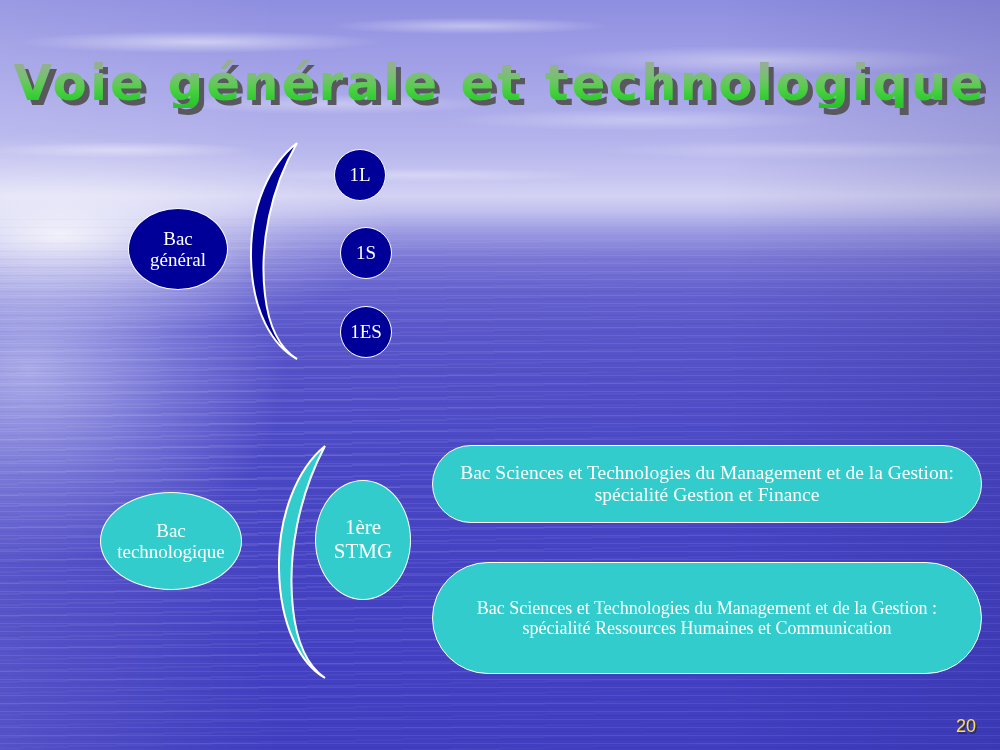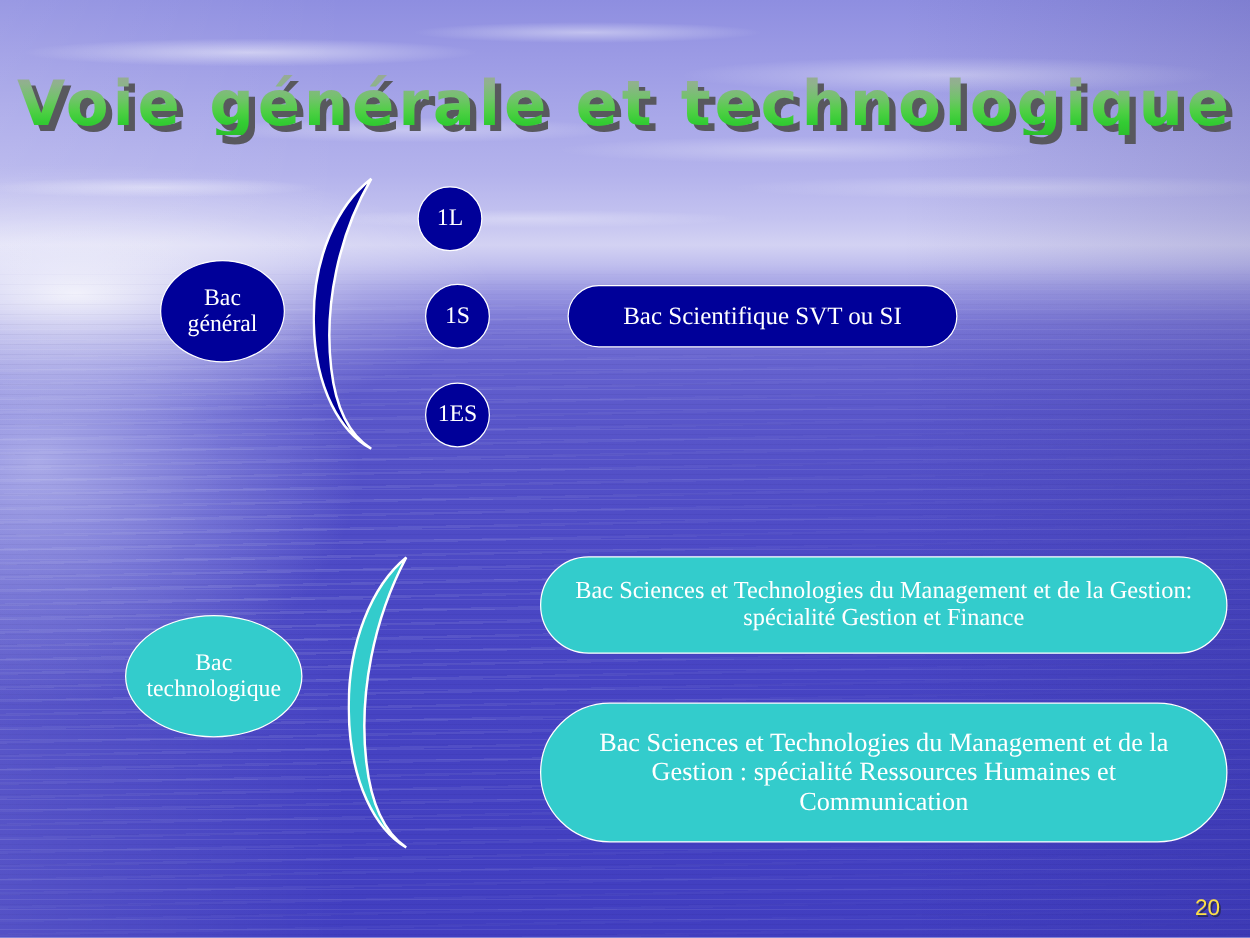--- a/index.html
+++ b/index.html
@@ -209,9 +209,6 @@
   <div class="node navy ellipse" id="node-1s">
     <span class="node-label">1S</span>
   </div>
-  <div class="node navy pill" id="node-bac-scientifique">
-    <span class="node-label">Bac Scientifique SVT ou SI</span>
-  </div>
 
   <div class="node navy ellipse" id="node-1es">
     <span class="node-label">1ES</span>

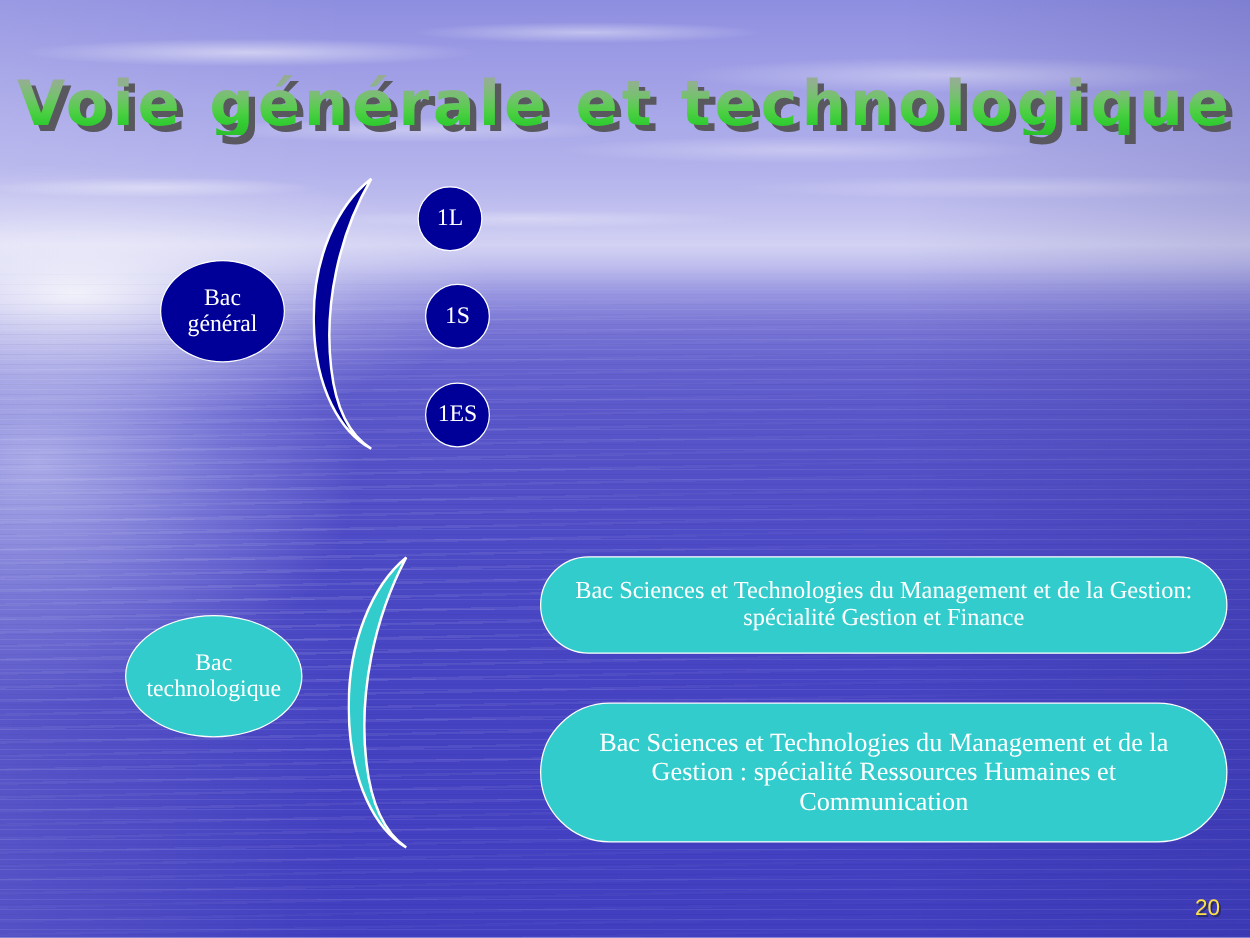--- a/index.html
+++ b/index.html
@@ -223,6 +223,10 @@
     <path d="M 47 3 C 21 52, 9 112, 15 166 C 19 203, 31 224, 47 235 C 23 221, 2 184, 1 126 C 0 71, 20 25, 47 3 Z" fill="#33cccc" stroke="#ffffff" stroke-width="2"></path>
   </svg>
 
+  <div class="node teal ellipse" id="node-1ere-stmg">
+    <span class="node-label">1ère
+STMG</span>
+  </div>
 
   <div class="node teal pill" id="node-stmg-gf">
     <span class="node-label">Bac Sciences  et Technologies du Management et de la Gestion: spécialité Gestion et Finance</span>

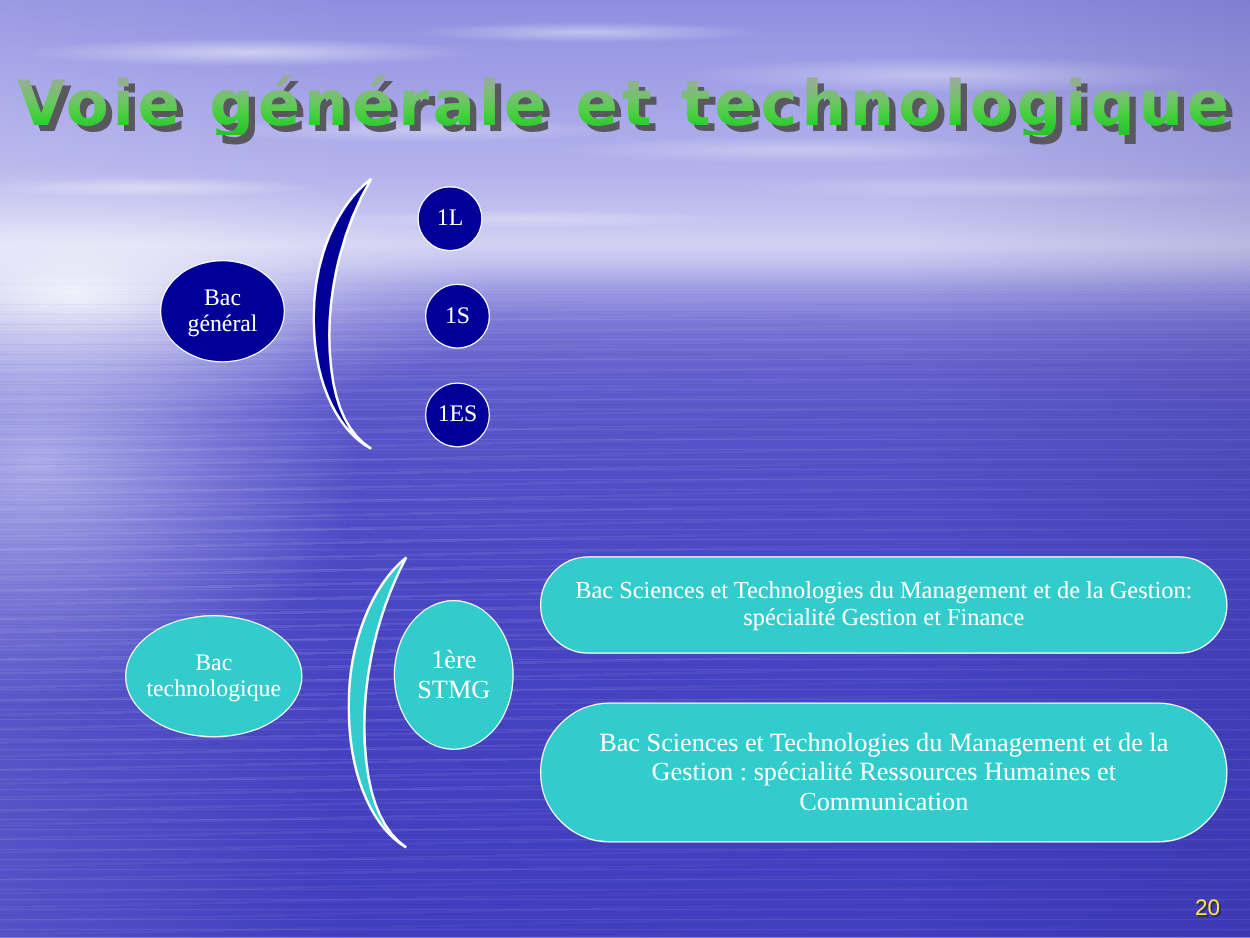--- a/index.html
+++ b/index.html
@@ -157,7 +157,7 @@
   #node-1ere-stmg     { left:315px; top:480px; width:96px;  height:120px; font-size:21px; border-radius:50%; }
 
   #node-stmg-gf       { left:432px; top:445px; width:550px; height:78px;  font-size:19.5px; padding:16px 26px; }
-  #node-stmg-rhc      { left:432px; top:562px; width:550px; height:112px; font-size:21px; padding:0 26px; }
+  #node-stmg-rhc      { left:432px; top:562px; width:550px; height:112px; font-size:18px; padding:0 26px; }
 
   .node-label { display:block; white-space:pre-line; }
 

